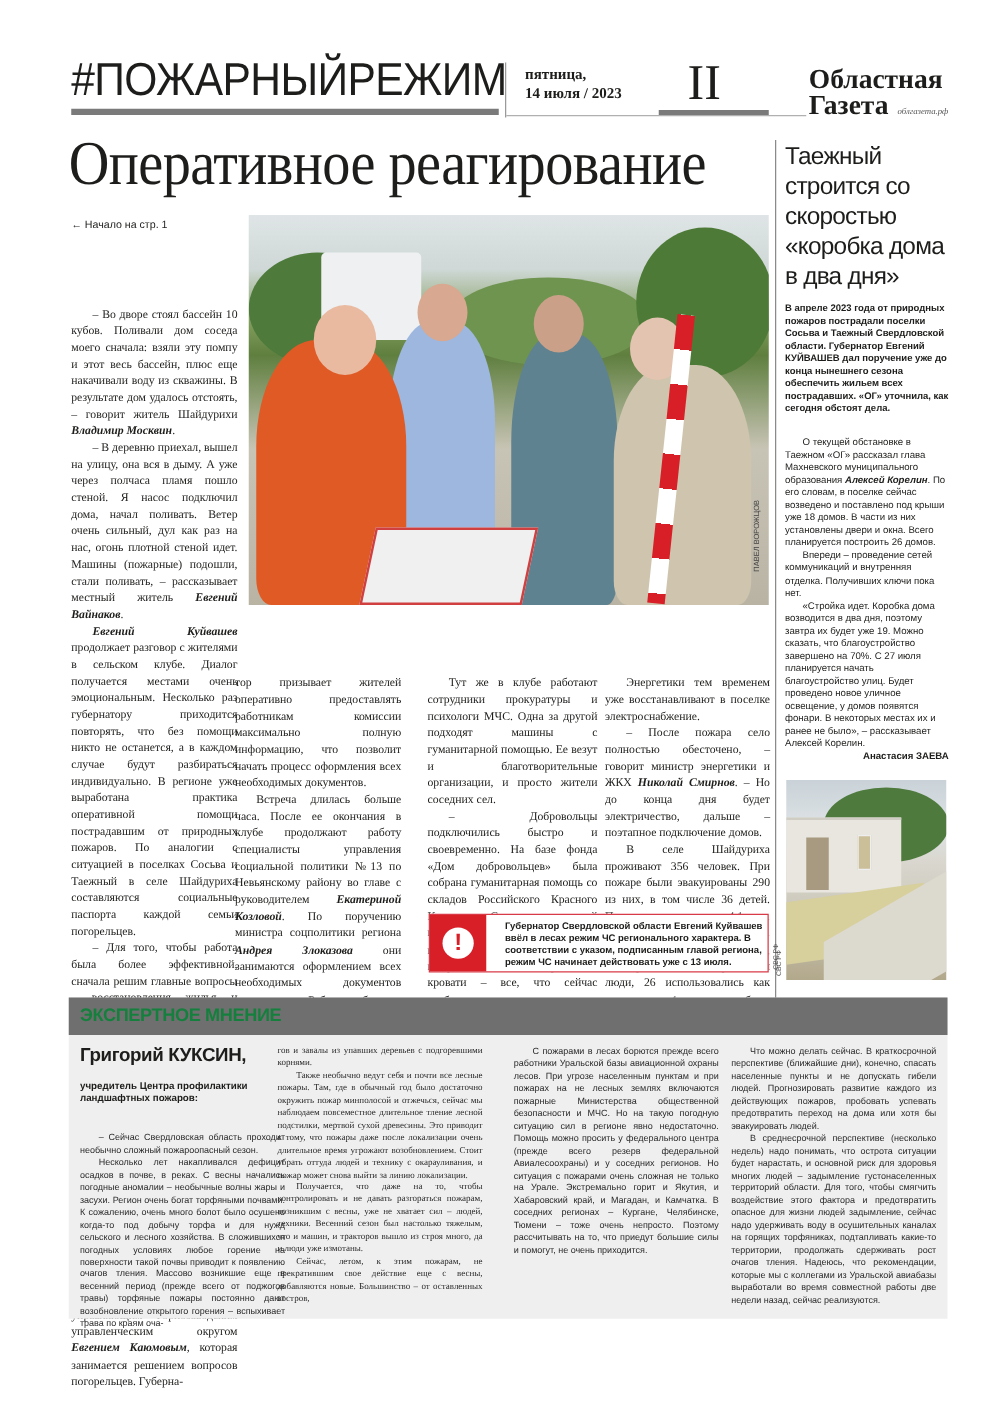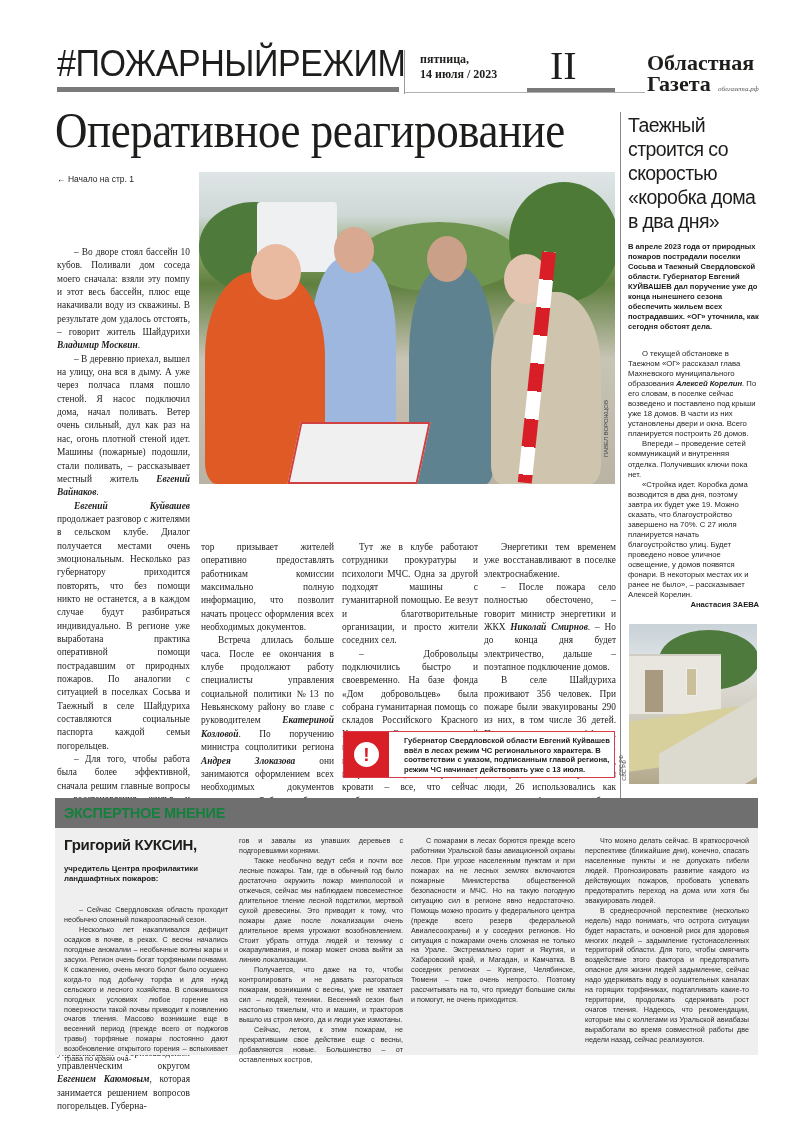--- a/index.html
+++ b/index.html
@@ -51,7 +51,7 @@
   .col b { font-weight: bold; font-style: italic; }
   .back-link { left: 57px; top: 174px; font-family: "Liberation Sans", sans-serif; font-size: 8.5px; }
   .col1 { left: 57px; top: 203px; width: 133px; }
-  .col2 { left: 201px; top: 498px; width: 133px; }
+  .col2 { left: 188px; top: 498px; width: 133px; }
   .col3 { left: 342px; top: 498px; width: 136px; }
   .col4 { left: 484px; top: 498px; width: 132px; }
 

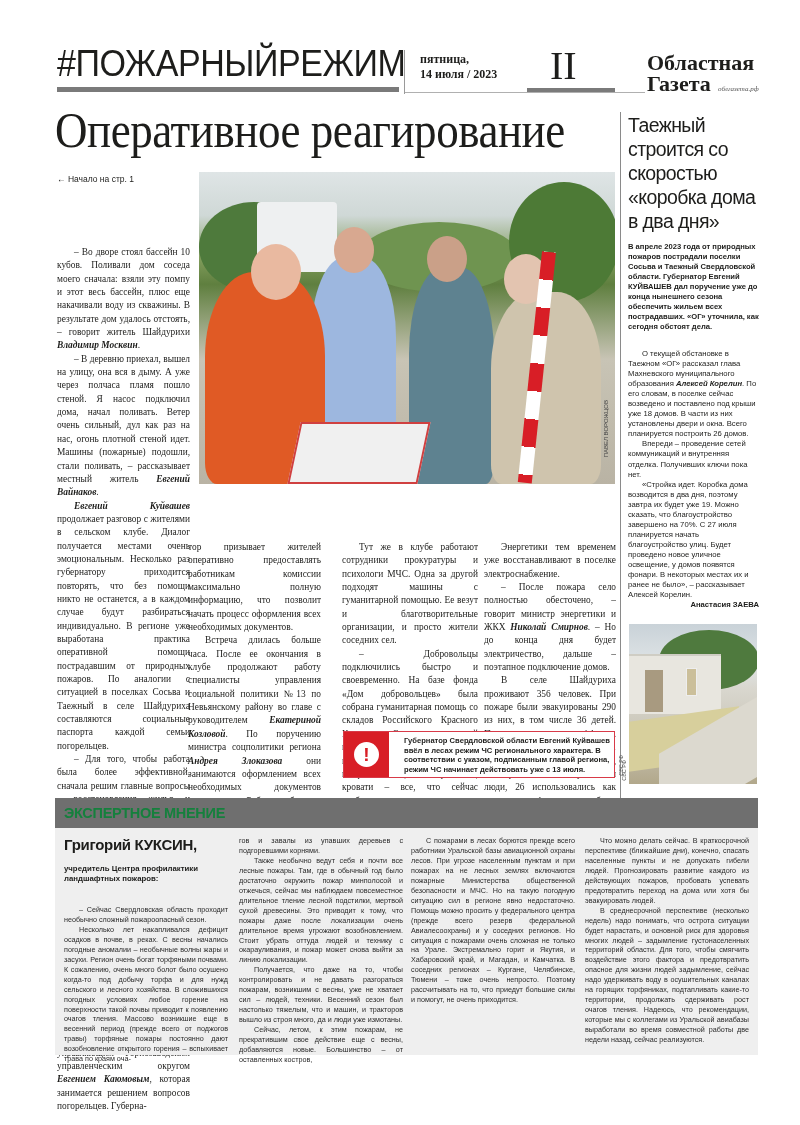--- a/index.html
+++ b/index.html
@@ -87,7 +87,7 @@
   .ex-col { font-family: "Liberation Sans", sans-serif; font-size: 7.2px; line-height: 9.95px; text-align: justify; color: #2a2a2a; }
   .ex-col p { text-indent: 15px; }
   .ex1 { left: 64px; top: 905px; width: 164px; }
-  .ex2 { left: 239px; top: 836px; width: 164px; }
+  .ex2 { left: 222px; top: 836px; width: 164px; font-family: Liberation Serif, serif; }
   .ex3 { left: 411px; top: 836px; width: 164px; }
   .ex4 { left: 585px; top: 836px; width: 164px; }
 </style>

